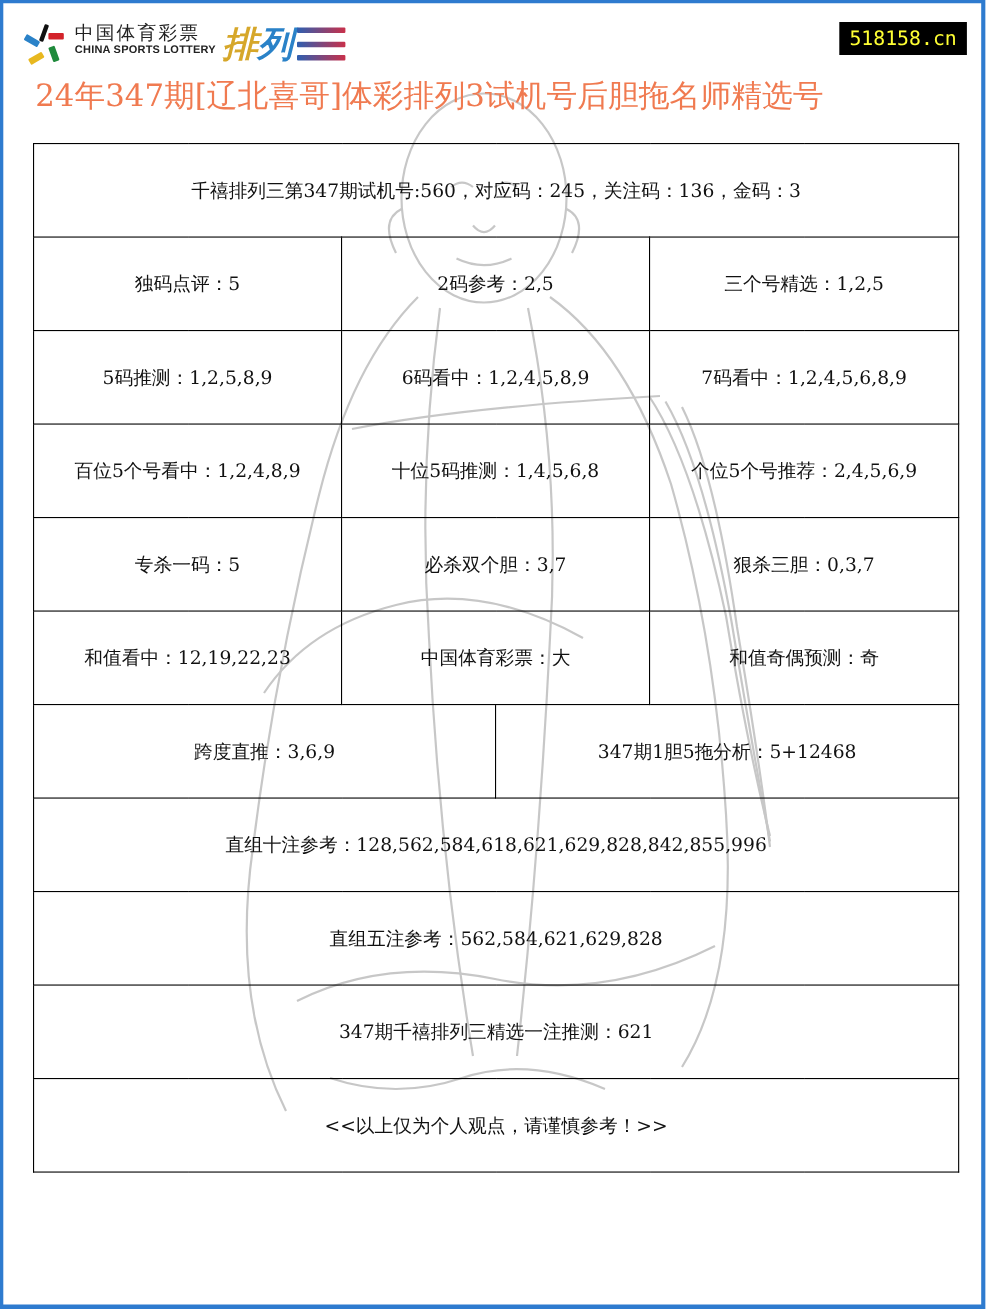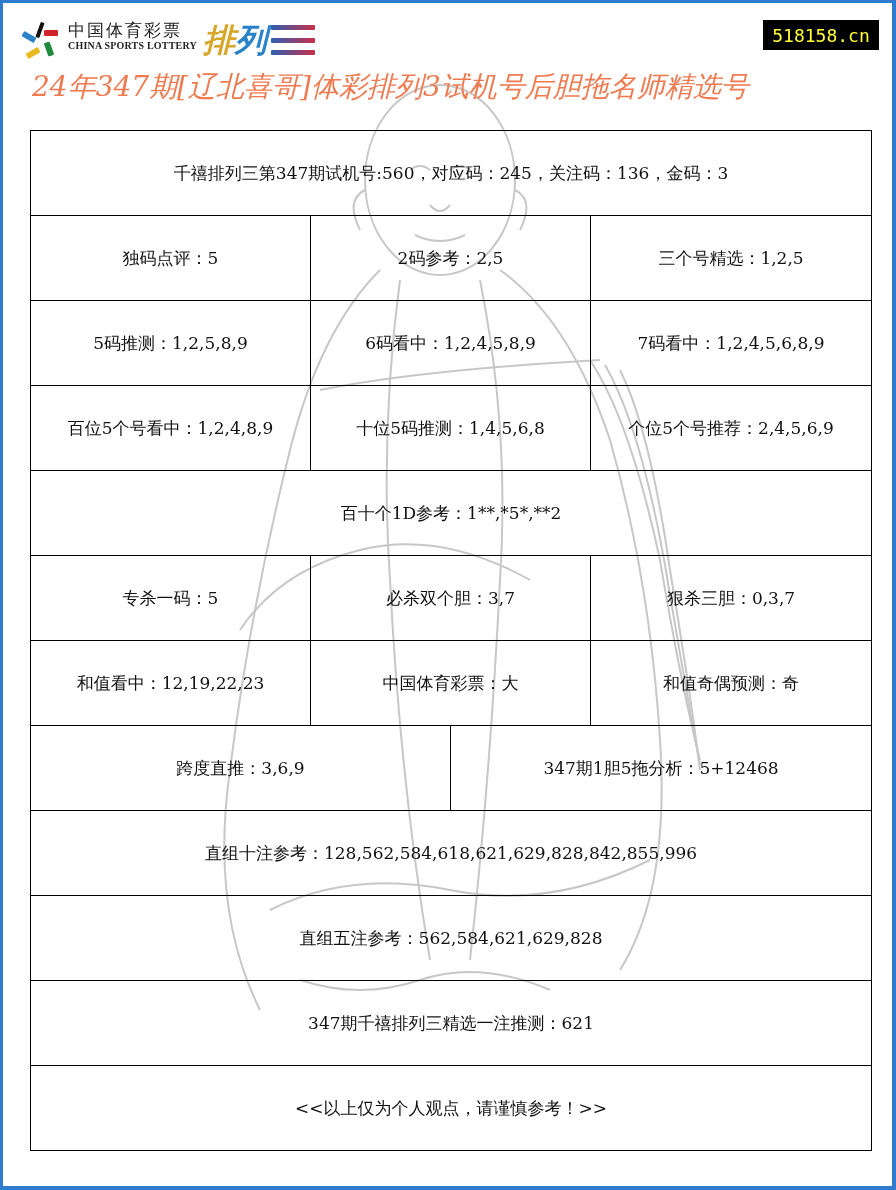--- a/index.html
+++ b/index.html
@@ -23,7 +23,7 @@
   .logo-mark span { position: absolute; height: 6px; border-radius: 1px; }
   .logo-text { margin-left: 6px; display: flex; flex-direction: column; }
   .logo-cn { font-family: "DejaVu Sans", sans-serif; font-size: 17px; color: #222; letter-spacing: 2px; line-height: 20px; }
-  .logo-en { font-family: Liberation Serif, serif; font-size: 10px; font-weight: bold; color: #222; line-height: 12px; letter-spacing: 0.2px; }
+  .logo-en { font-family: Liberation Sans, sans-serif; font-size: 10px; font-weight: bold; color: #222; line-height: 12px; letter-spacing: 0.2px; }
   .logo-pl3 { margin-left: 6px; display: flex; align-items: center; font-family: "DejaVu Sans", sans-serif; font-weight: bold; font-size: 32px; font-style: italic; line-height: 40px; }
   .logo-pl3 .c1 { color: #d6a72a; }
   .logo-pl3 .c2 { color: #2a82c8; }

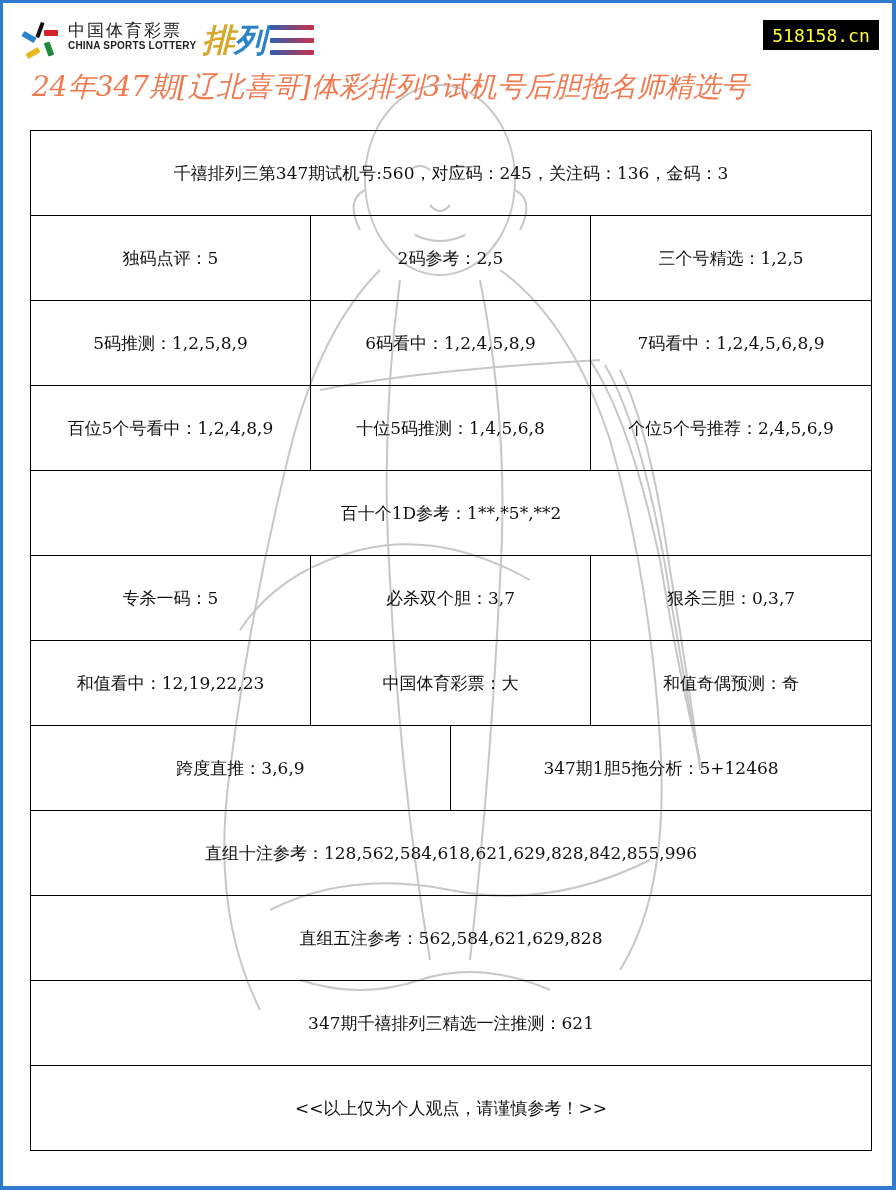--- a/index.html
+++ b/index.html
@@ -38,7 +38,7 @@
   .title {
     position: absolute; left: 32px; top: 66px; width: 840px;
     font-family: "DejaVu Serif", "Liberation Serif", serif;
-    font-size: 28px; color: #f07a50; white-space: nowrap; line-height: 42px; font-style: italic;
+    font-size: 28px; color: #f07a50; white-space: nowrap; line-height: 42px;
   }
   .watermark { position: absolute; left: 150px; top: 30px; width: 600px; height: 1050px; z-index: 0; opacity: 0.55; }
   .grid {

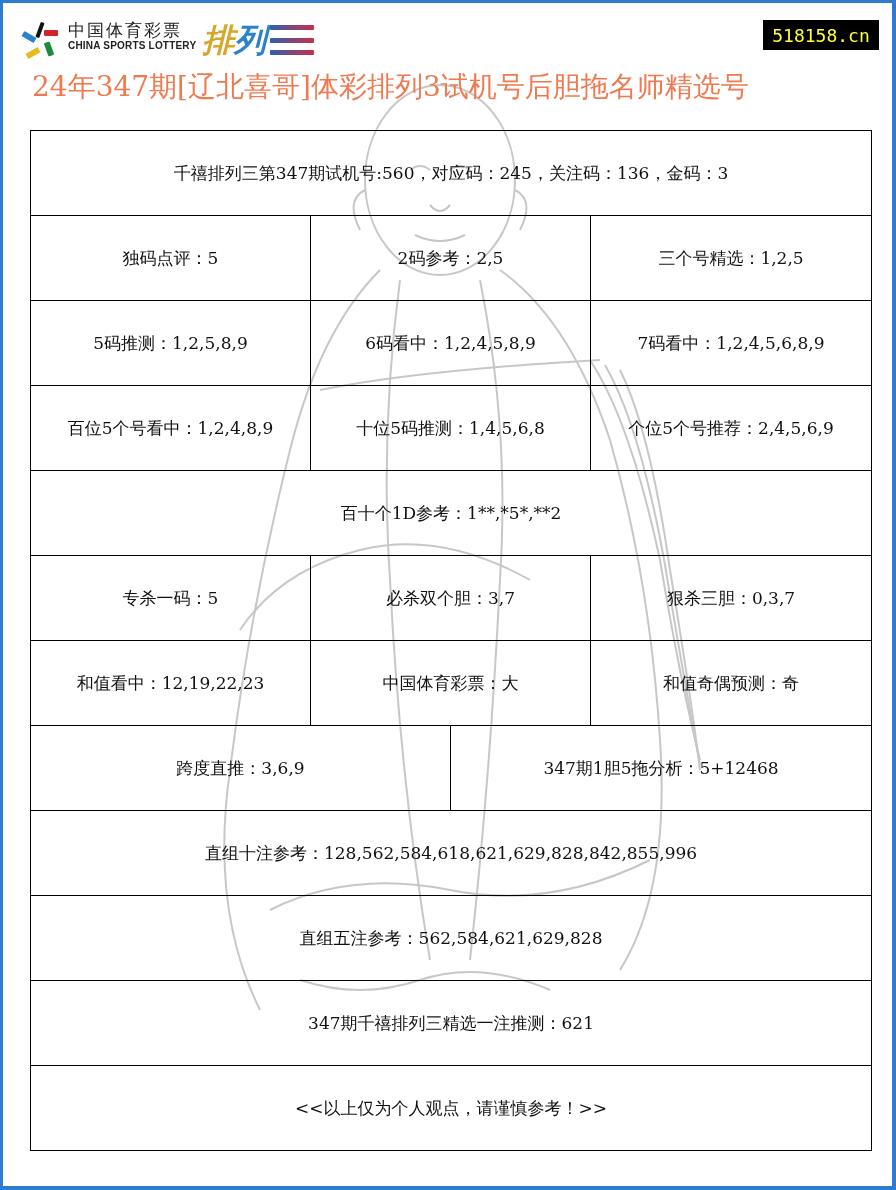--- a/index.html
+++ b/index.html
@@ -131,9 +131,6 @@
     <td colspan="2">个位5个号推荐：2,4,5,6,9</td>
   </tr>
   <tr>
-    <td colspan="6">百十个1D参考：1**,*5*,**2</td>
-  </tr>
-  <tr>
     <td colspan="2">专杀一码：5</td>
     <td colspan="2">必杀双个胆：3,7</td>
     <td colspan="2">狠杀三胆：0,3,7</td>

